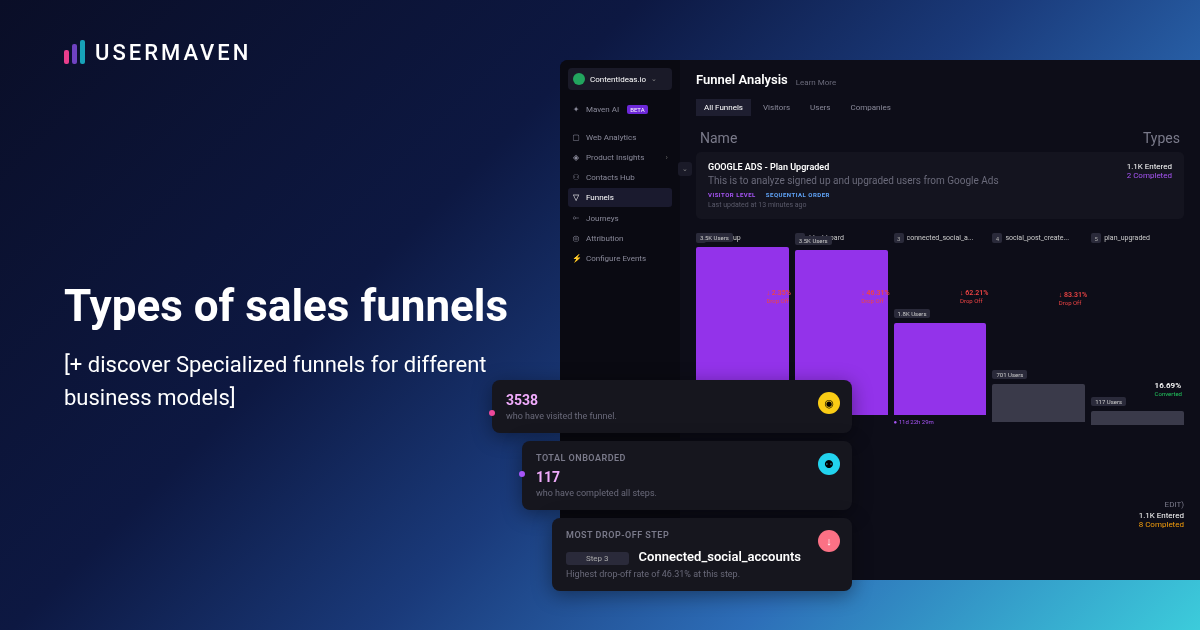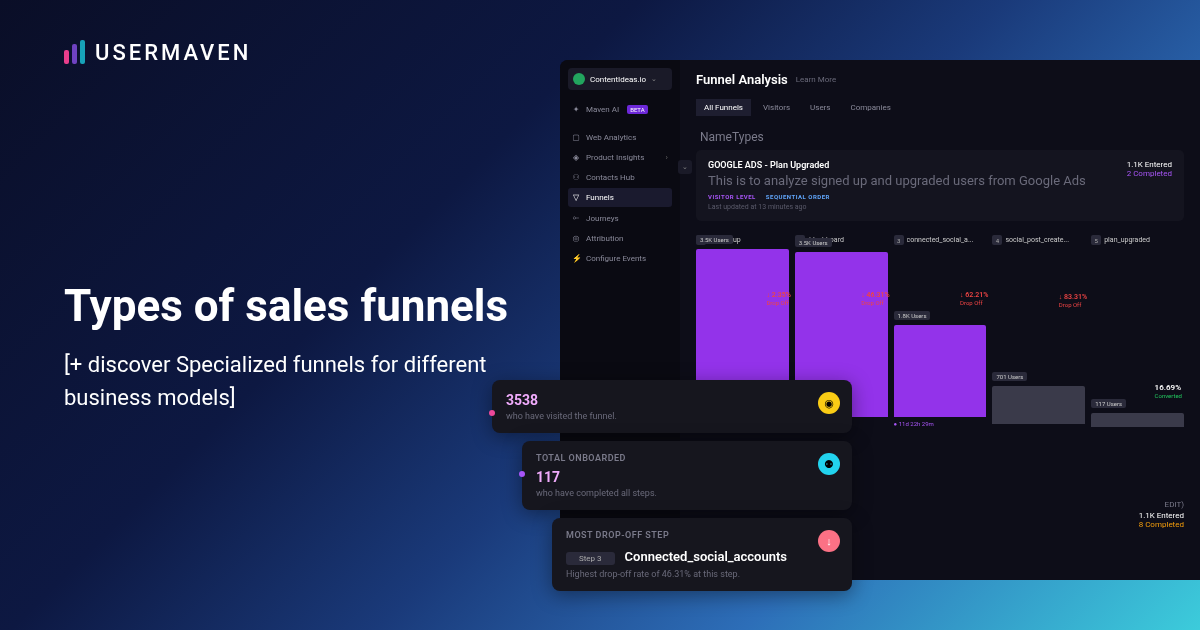--- a/index.html
+++ b/index.html
@@ -25,7 +25,7 @@
 .nav-item .ico{width:8px;display:inline-block;text-align:center}
 .beta{background:#6d28d9;color:#fff;font-size:6px;padding:1px 3px;border-radius:2px;margin-left:2px}
 .dash-main{position:absolute;left:120px;top:0;right:0;padding:12px 16px}
-.page-title{color:#fff;font-size:13px;font-weight:600;display:flex;align-items:center;gap:8px;margin-bottom:12px}
+.page-title{color:#fff;font-size:13px;font-weight:600;display:flex;align-items:flex-end;gap:8px;margin-bottom:12px}
 .page-title .learn{color:#6a6a7a;font-size:8px;font-weight:400}
 .tabs{display:flex;gap:4px;margin-bottom:14px}
 .tab{padding:4px 8px;font-size:8px;color:#8a8a9a;border-radius:0}

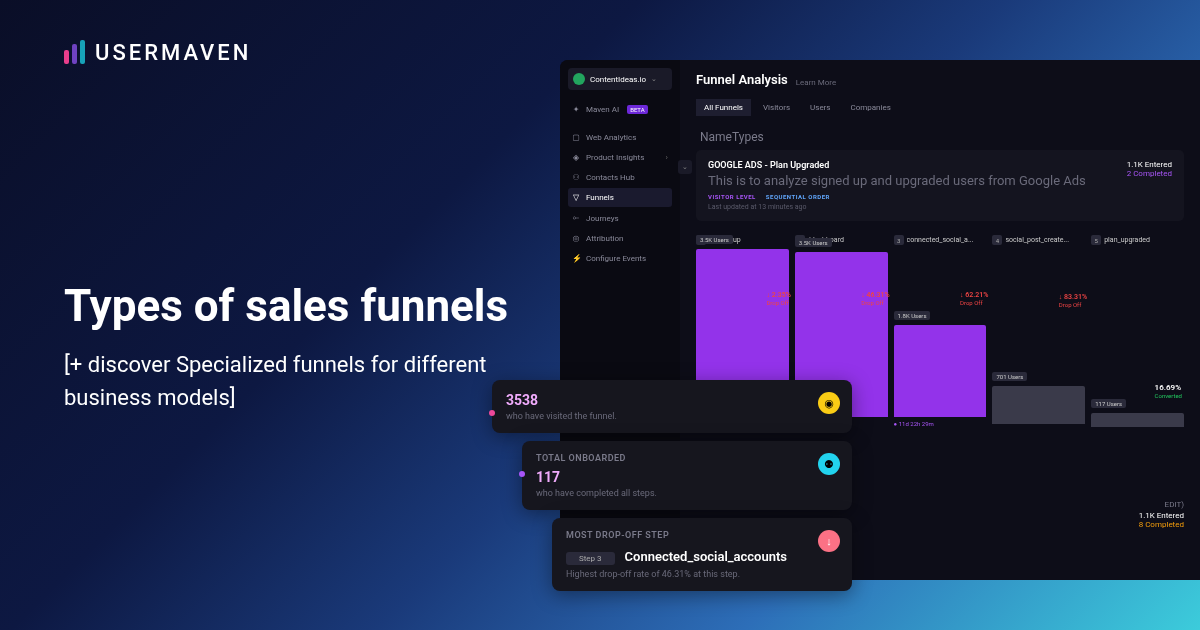--- a/index.html
+++ b/index.html
@@ -30,7 +30,7 @@
 .tabs{display:flex;gap:4px;margin-bottom:14px}
 .tab{padding:4px 8px;font-size:8px;color:#8a8a9a;border-radius:0}
 .tab.active{background:#1e1e30;color:#fff}
-.table-header{display:flex;color:#7a7a8a;font-size:12px;padding:0 4px 6px}
+.table-header{display:flex;justify-content:space-between;color:#7a7a8a;font-size:14px;padding:0 4px 6px}
 .funnel-card{background:#14141f;border-radius:5px;padding:10px 12px;position:relative;margin-bottom:10px}
 .fc-chev{position:absolute;left:-18px;top:10px;width:14px;height:14px;background:#1a1a28;border-radius:3px;display:flex;align-items:center;justify-content:center;font-size:7px;color:#888}
 .fc-title{color:#fff;font-size:9px;font-weight:600;margin-bottom:3px}

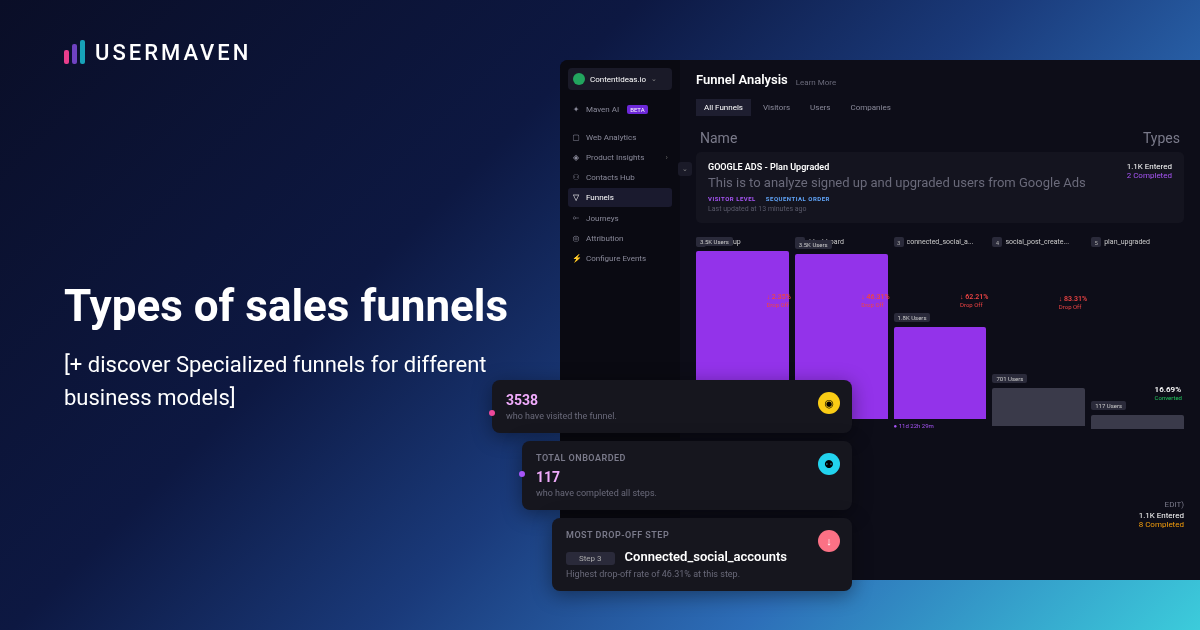--- a/index.html
+++ b/index.html
@@ -34,7 +34,7 @@
 .funnel-card{background:#14141f;border-radius:5px;padding:10px 12px;position:relative;margin-bottom:10px}
 .fc-chev{position:absolute;left:-18px;top:10px;width:14px;height:14px;background:#1a1a28;border-radius:3px;display:flex;align-items:center;justify-content:center;font-size:7px;color:#888}
 .fc-title{color:#fff;font-size:9px;font-weight:600;margin-bottom:3px}
-.fc-desc{color:#6a6a7a;font-size:13px;margin-bottom:5px}
+.fc-desc{color:#6a6a7a;font-size:10px;margin-bottom:5px}
 .fc-tags{display:flex;gap:10px;margin-bottom:3px}
 .fc-tag{font-size:6px;font-weight:700;letter-spacing:0.5px}
 .fc-tag.purple{color:#a855f7}

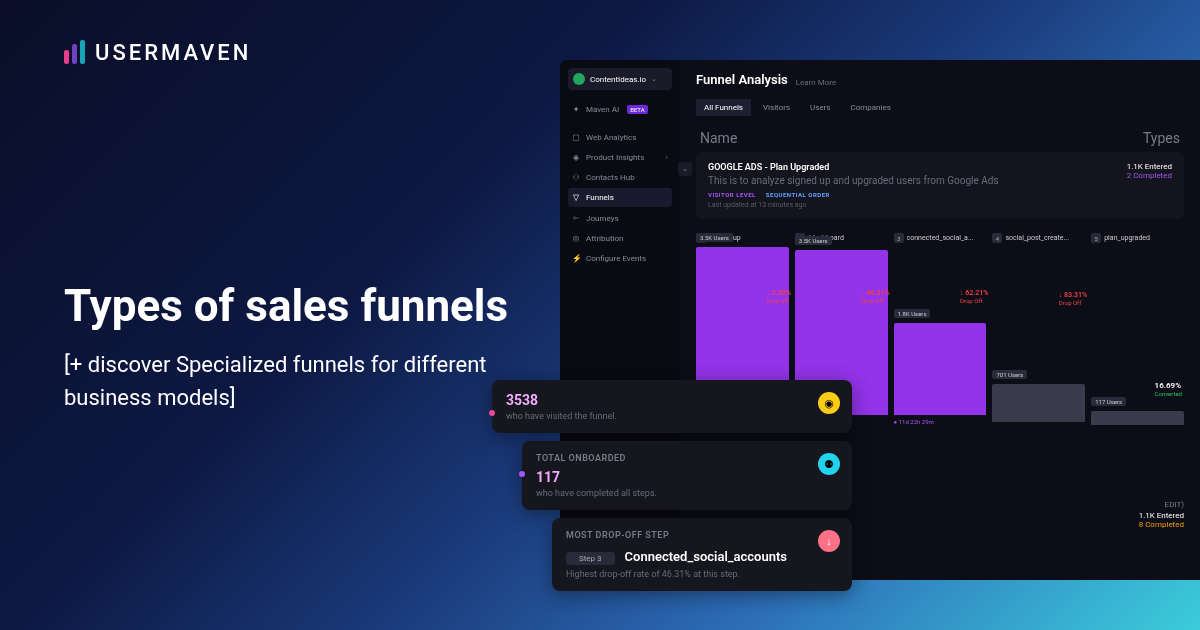--- a/index.html
+++ b/index.html
@@ -71,7 +71,7 @@
 .ov-accent{position:absolute;left:-3px;top:30px;width:6px;height:6px;border-radius:50%}
 .ov-accent.pink{background:#ec4899}
 .ov-accent.purple{background:#a855f7}
-.step-chip{display:inline-block;background:#2a2a3a;color:#aaa;font-size:8px;padding:2px 13px;border-radius:3px;margin-right:6px}
+.step-chip{display:inline-block;background:#2a2a3a;color:#aaa;font-size:8px;padding:2px 20px;border-radius:3px;margin-right:6px}
 .ov-step-name{color:#fff;font-size:13px;font-weight:600;display:inline}
 .ov-card.c2{margin-left:30px}
 .ov-card.c3{margin-left:60px}

